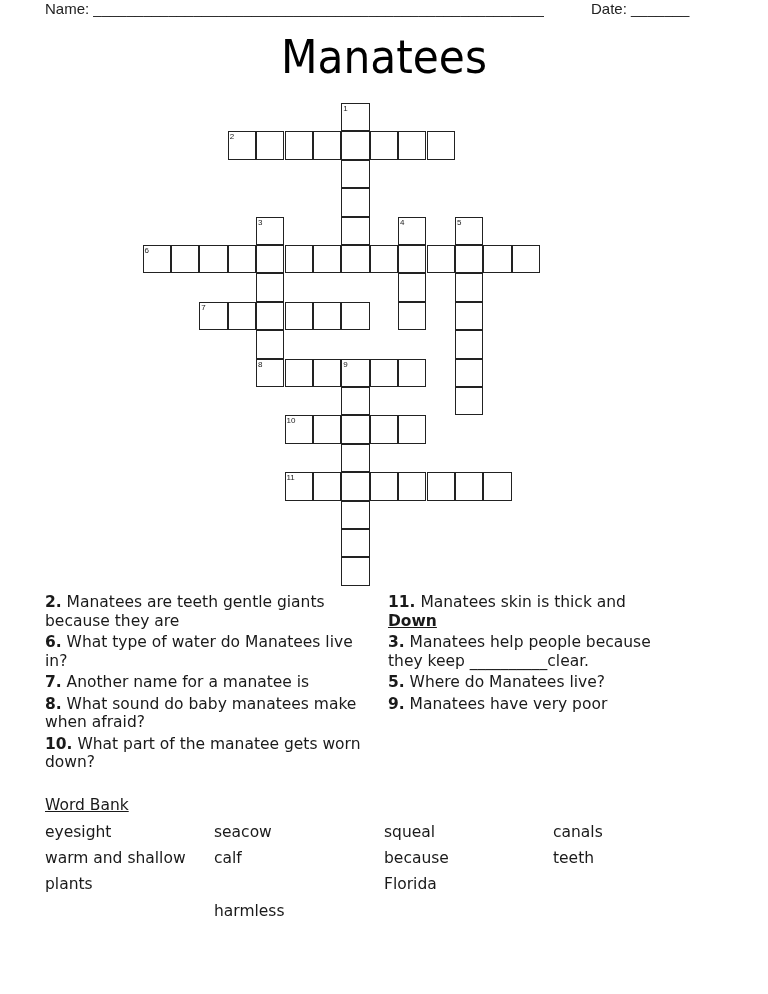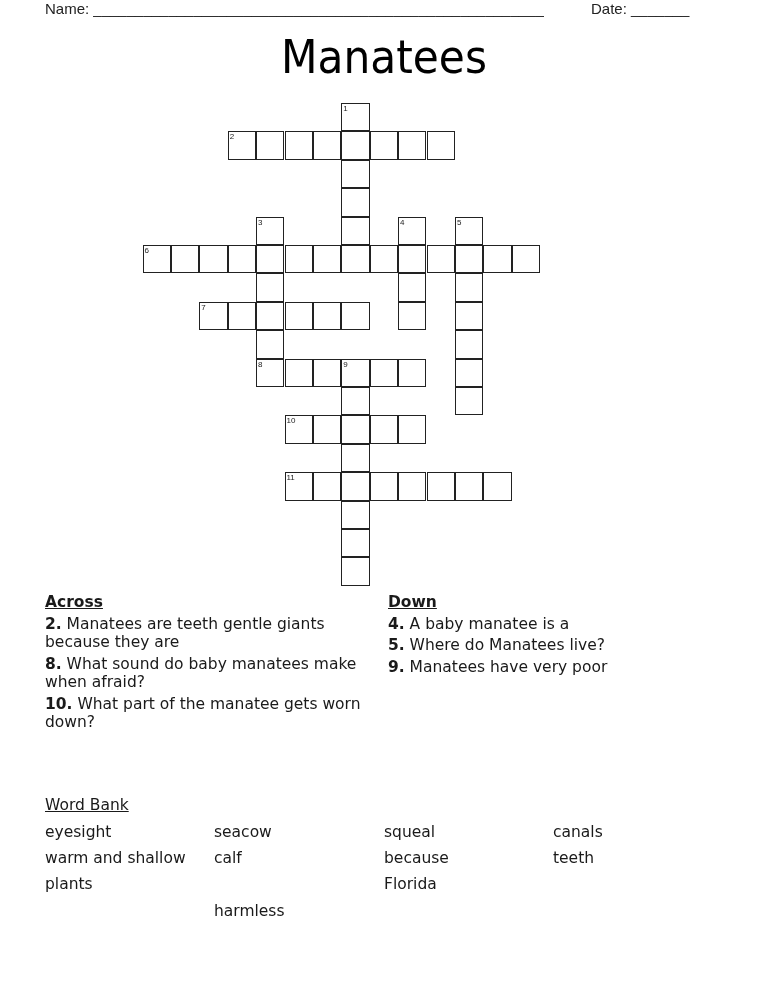--- a/index.html
+++ b/index.html
@@ -118,7 +118,6 @@
   </div>
 
 <div class="clues" style="left:45px; top:593px; width:320px;">
-  <div class="sec">Across</div>
   <div class="clue"><b>2.</b><span> Manatees are teeth gentle giants because they are</span></div>
   <div class="clue"><b>8.</b><span> What sound do baby manatees make when afraid?</span></div>
   <div class="clue"><b>10.</b><span> What part of the manatee gets worn down?</span></div>

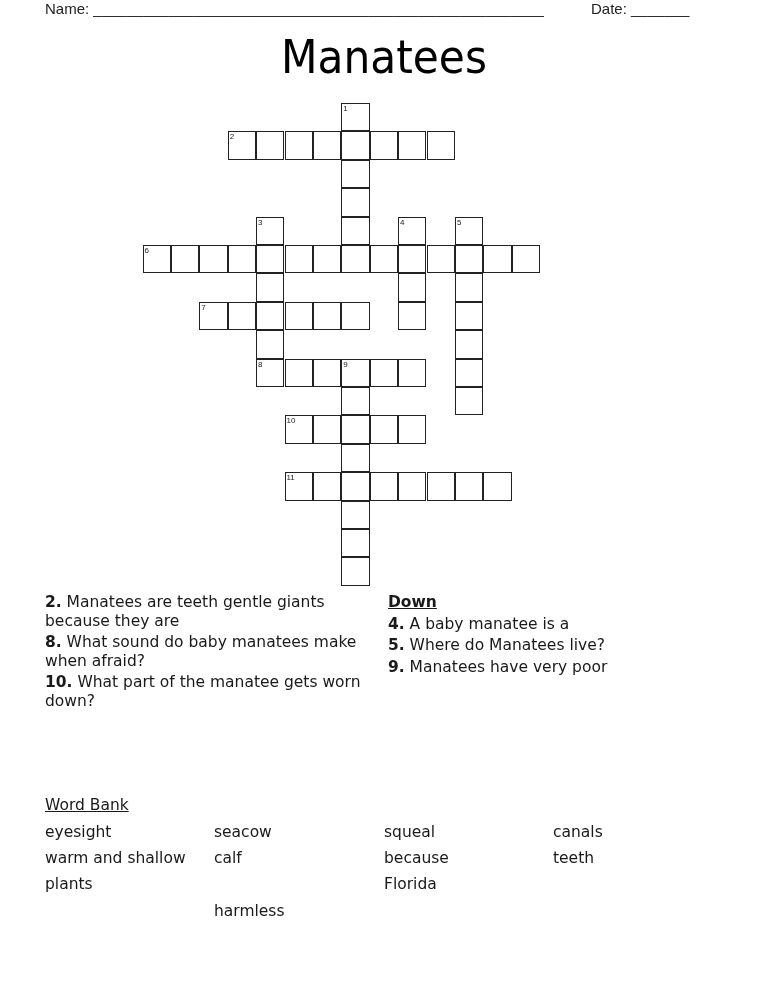--- a/index.html
+++ b/index.html
@@ -124,6 +124,7 @@
 </div>
 
 <div class="clues" style="left:388px; top:593px; width:300px;">
+  <div class="clue" style="margin-bottom:0"><b>11.</b><span> Manatees skin is thick and</span></div>
   <div class="sec">Down</div>
   <div class="clue"><b>4.</b><span> A baby manatee is a</span></div>
   <div class="clue"><b>5.</b><span> Where do Manatees live?</span></div>

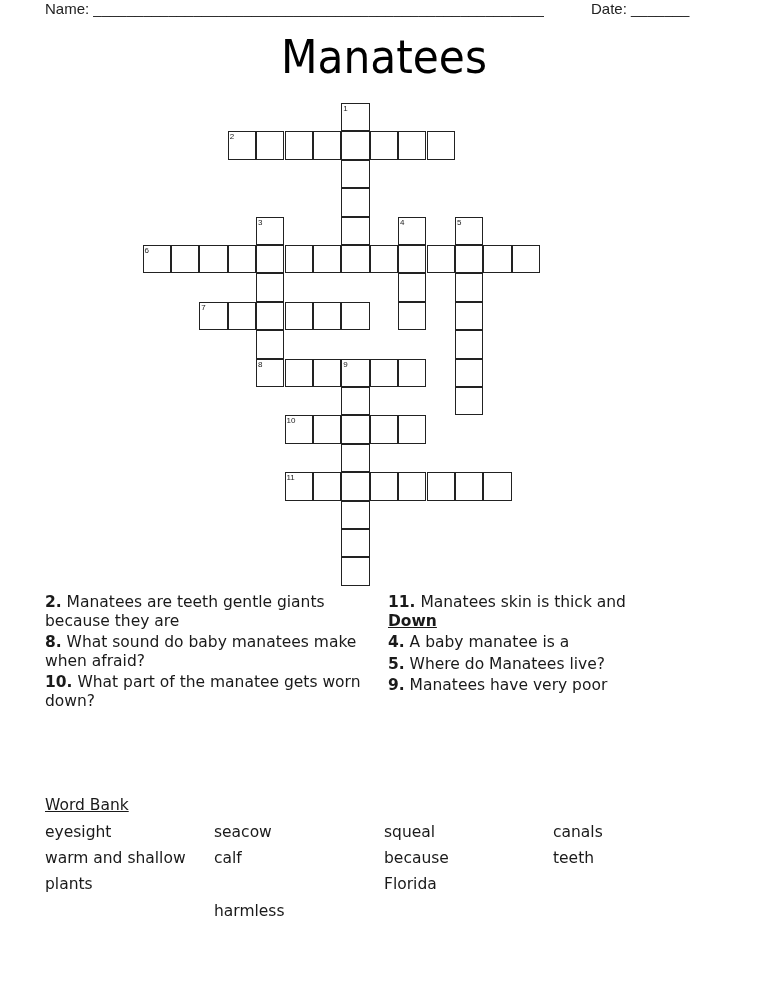--- a/index.html
+++ b/index.html
@@ -119,6 +119,7 @@
 
 <div class="clues" style="left:45px; top:593px; width:320px;">
   <div class="clue"><b>2.</b><span> Manatees are teeth gentle giants because they are</span></div>
+  <div class="clue"><b>6.</b><span> What type of water do Manatees live in?</span></div>
   <div class="clue"><b>8.</b><span> What sound do baby manatees make when afraid?</span></div>
   <div class="clue"><b>10.</b><span> What part of the manatee gets worn down?</span></div>
 </div>

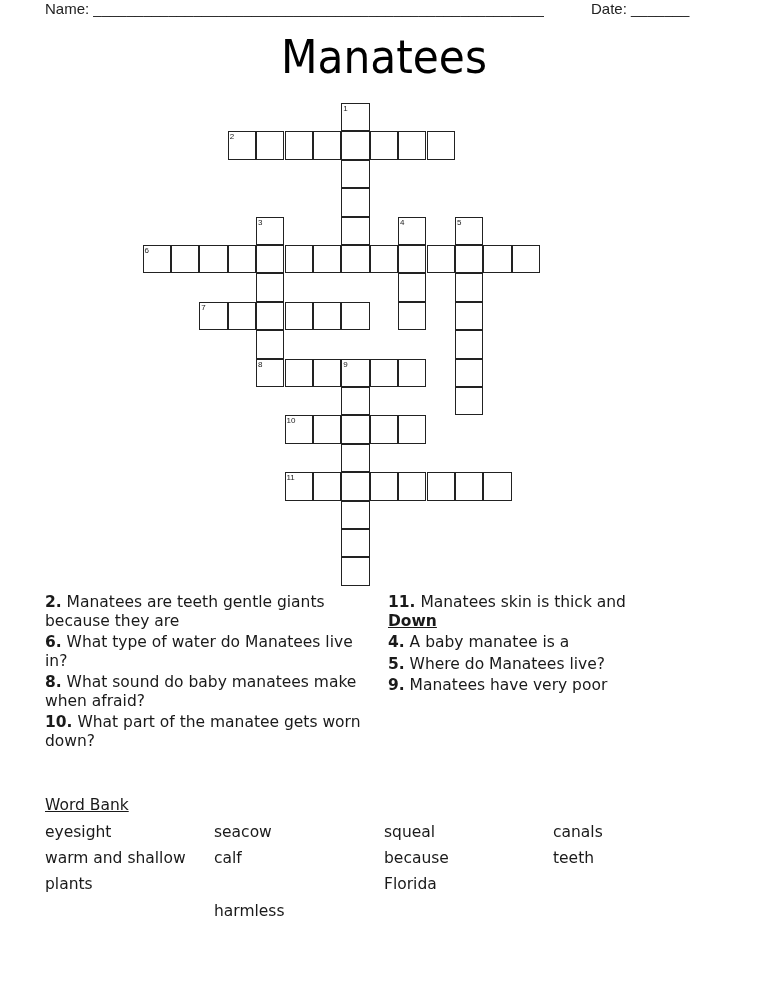--- a/index.html
+++ b/index.html
@@ -127,6 +127,7 @@
 <div class="clues" style="left:388px; top:593px; width:300px;">
   <div class="clue" style="margin-bottom:0"><b>11.</b><span> Manatees skin is thick and</span></div>
   <div class="sec">Down</div>
+  <div class="clue"><b>3.</b><span> Manatees help people because they keep __________clear.</span></div>
   <div class="clue"><b>4.</b><span> A baby manatee is a</span></div>
   <div class="clue"><b>5.</b><span> Where do Manatees live?</span></div>
   <div class="clue"><b>9.</b><span> Manatees have very poor</span></div>

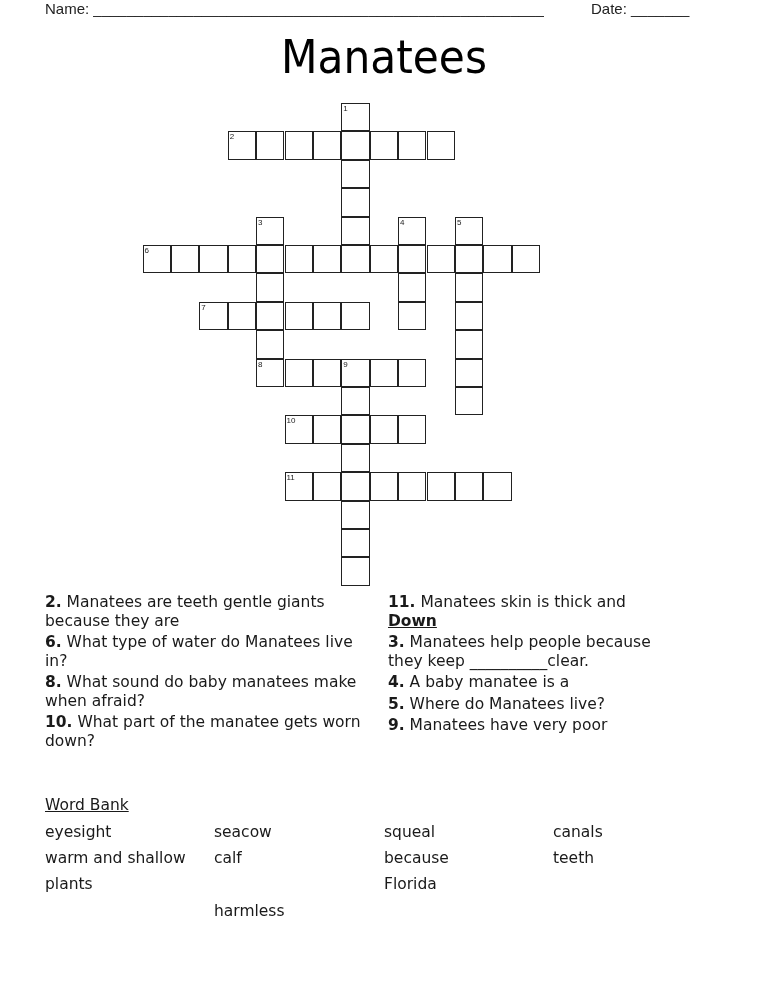--- a/index.html
+++ b/index.html
@@ -120,6 +120,7 @@
 <div class="clues" style="left:45px; top:593px; width:320px;">
   <div class="clue"><b>2.</b><span> Manatees are teeth gentle giants because they are</span></div>
   <div class="clue"><b>6.</b><span> What type of water do Manatees live in?</span></div>
+  <div class="clue"><b>7.</b><span> Another name for a manatee is</span></div>
   <div class="clue"><b>8.</b><span> What sound do baby manatees make when afraid?</span></div>
   <div class="clue"><b>10.</b><span> What part of the manatee gets worn down?</span></div>
 </div>

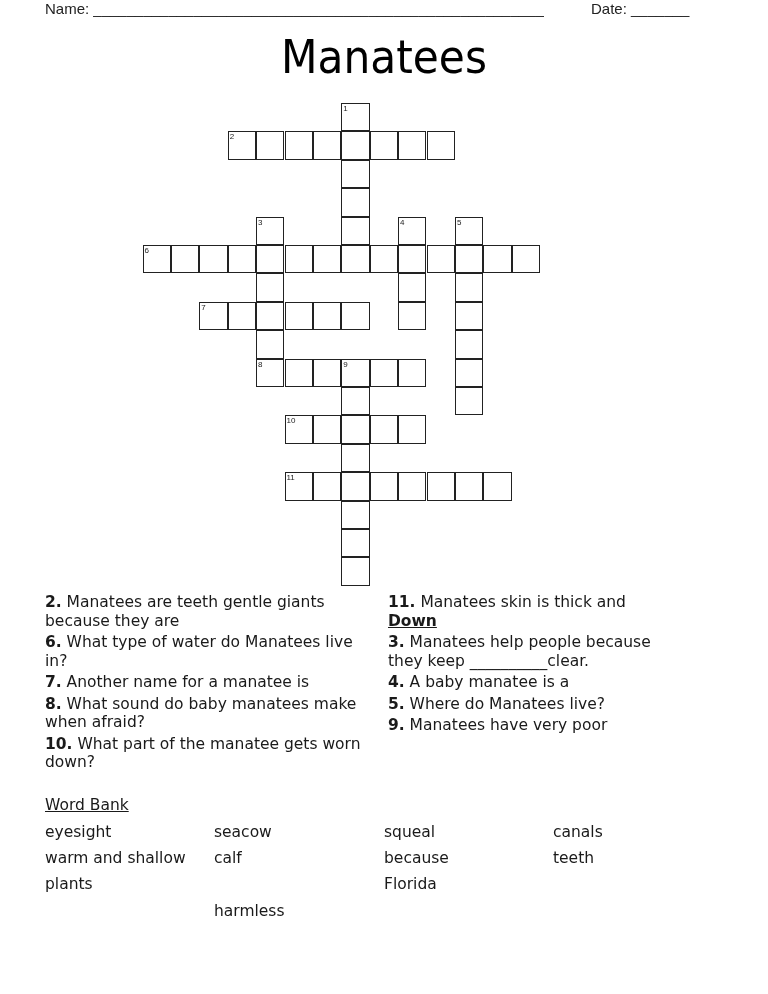--- a/index.html
+++ b/index.html
@@ -129,7 +129,6 @@
   <div class="clue" style="margin-bottom:0"><b>11.</b><span> Manatees skin is thick and</span></div>
   <div class="sec">Down</div>
   <div class="clue"><b>3.</b><span> Manatees help people because they keep __________clear.</span></div>
-  <div class="clue"><b>4.</b><span> A baby manatee is a</span></div>
   <div class="clue"><b>5.</b><span> Where do Manatees live?</span></div>
   <div class="clue"><b>9.</b><span> Manatees have very poor</span></div>
 </div>

